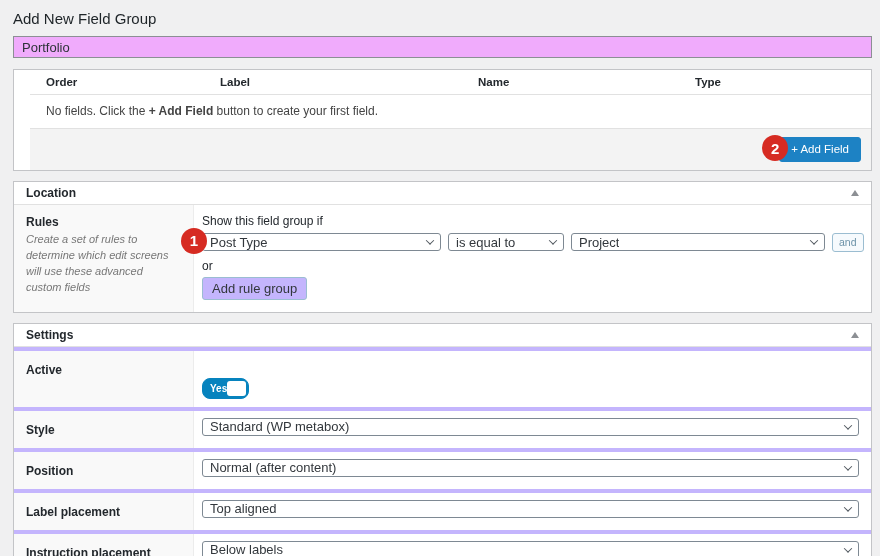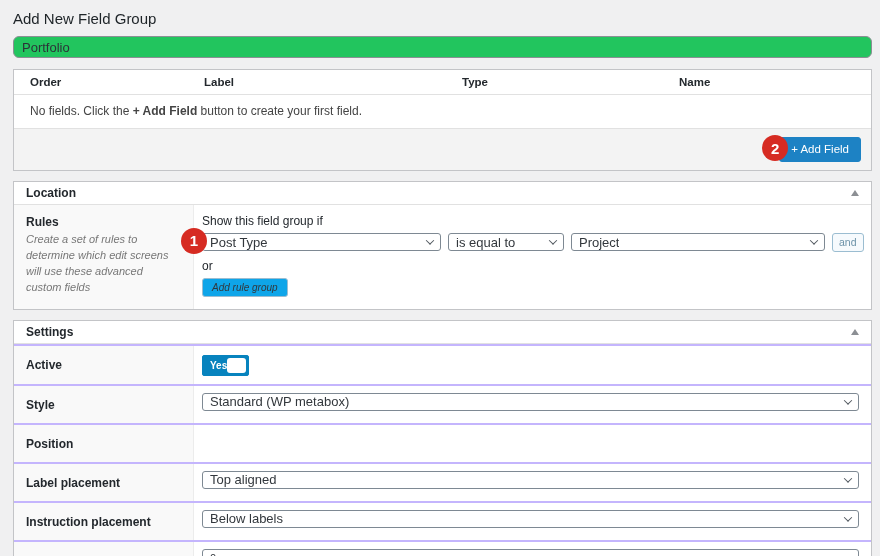--- a/index.html
+++ b/index.html
@@ -21,9 +21,9 @@
   }
   .title-input{
     width:100%;height:22px;
-    border:1px solid #8c8f94;border-radius:6px;
+    border:1px solid #8c8f94;border-radius:0;
     padding:1px 8px;font-size:13px;color:#2c3338;
-    background:#22c55e;display:block;
+    background:#f0abfc;display:block;
     font-family:inherit;
   }
   .panel{

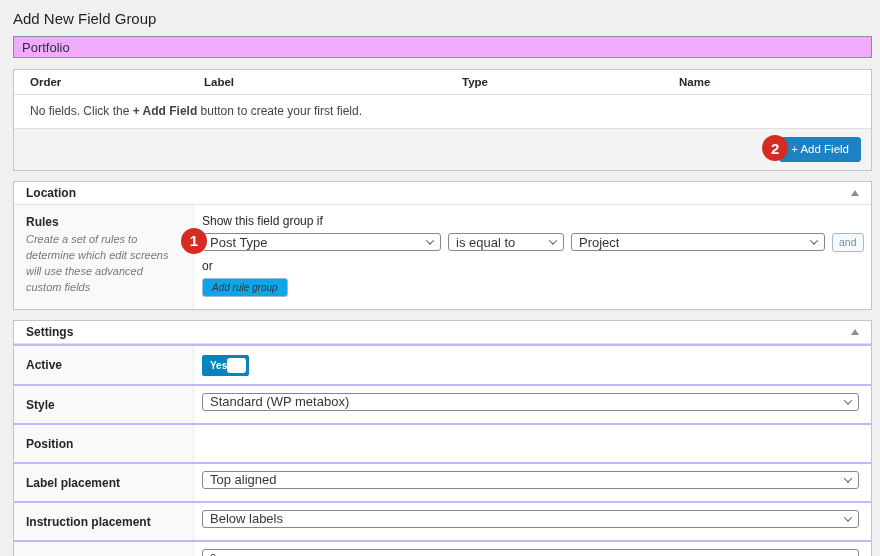--- a/index.html
+++ b/index.html
@@ -31,7 +31,7 @@
     margin-top:10px;
   }
   
-  .fields-panel{margin-top:11px;}
+  .fields-panel{margin-top:11px;padding-left:16px;}
   .thead{
     display:grid;grid-template-columns:174px 258px 217px 1fr;
     border-bottom:1px solid #e1e1e1;

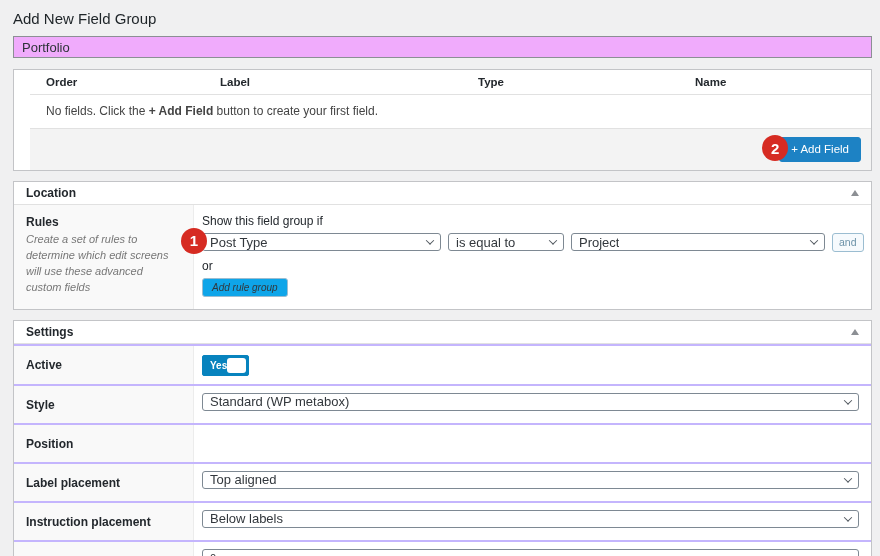--- a/index.html
+++ b/index.html
@@ -159,8 +159,8 @@
     <div class="thead">
       <div class="th">Order</div>
       <div class="th">Label</div>
+      <div class="th">Name</div>
       <div class="th">Type</div>
-      <div class="th">Name</div>
     </div>
     <div class="no-fields"><span>No fields. Click the </span><b>+ Add Field</b><span> button to create your first field.</span></div>
     <div class="tfoot">

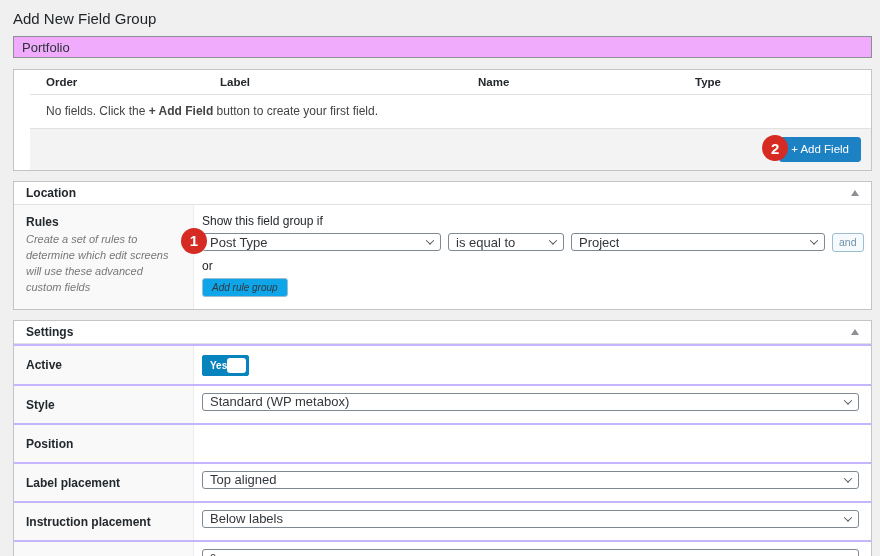--- a/index.html
+++ b/index.html
@@ -109,10 +109,9 @@
   }
   .or-label{font-size:12px;margin:7px 0 4px 0;}
   .btn-outline{
-    background:#0ea5e9;border:1px solid #9bbdd1;color:#32373c;
-    font-size:10px;padding:3px 9px;border-radius:3px;cursor:pointer;
+    background:#c4b5fd;border:1px solid #9bbdd1;color:#32373c;
+    font-size:13px;padding:3px 9px;border-radius:3px;cursor:pointer;
     font-family:inherit;
-    font-style:italic;
   }
   
   .s-row{display:flex;align-items:stretch;border-top:2px solid #c4b5fd;}

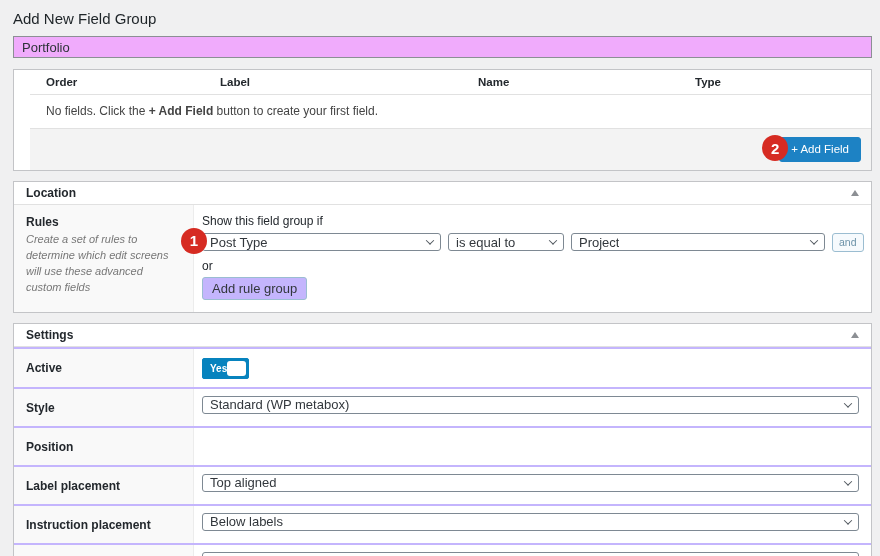--- a/index.html
+++ b/index.html
@@ -114,7 +114,7 @@
     font-family:inherit;
   }
   
-  .s-row{display:flex;align-items:stretch;border-top:2px solid #c4b5fd;}
+  .s-row{display:flex;align-items:stretch;border-top:4px solid #c4b5fd;}
   .s-row:first-of-type{border-top:none;}
   .s-label{
     width:180px;flex:0 0 180px;background:#f9f9f9;

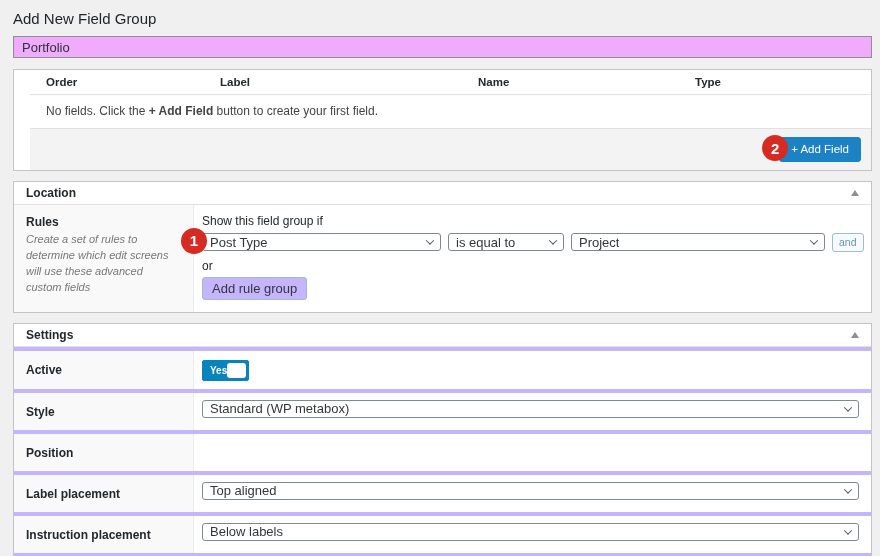--- a/index.html
+++ b/index.html
@@ -134,7 +134,7 @@
   .toggle{
     position:relative;width:47px;height:21px;
     background:var(--toggle);border:1px solid var(--toggle);
-    border-radius:2px;cursor:pointer;margin-top:2px;padding-left:32px;
+    border-radius:8px;cursor:pointer;margin-top:20px;padding-left:32px;
   }
   .toggle .on-label{
     position:absolute;left:7px;top:4px;

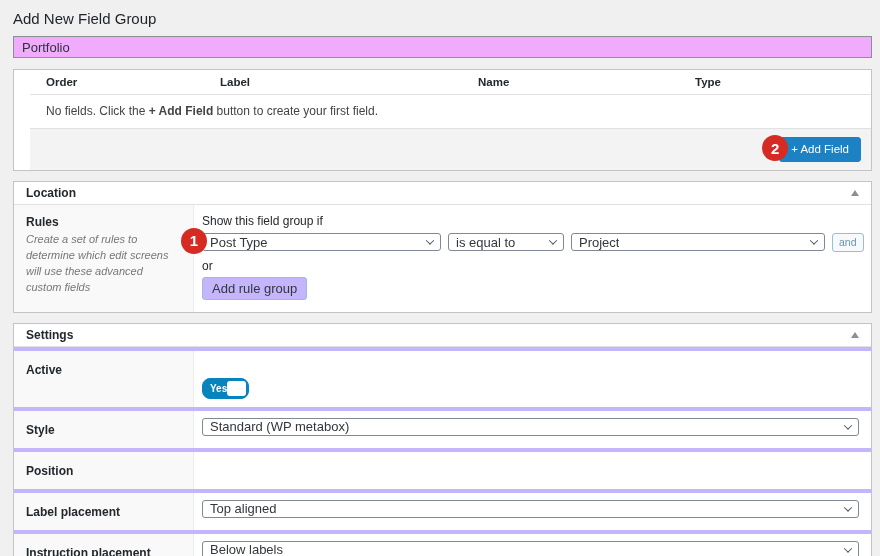--- a/index.html
+++ b/index.html
@@ -232,6 +232,12 @@
 
     <div class="s-row">
       <div class="s-label"><span class="lbl">Position</span></div>
+      <div class="s-field">
+        <div class="select select-wide">
+          <span class="select-value">Normal (after content)</span>
+          <span class="chevron"></span>
+        </div>
+      </div>
     </div>
 
     <div class="s-row">

